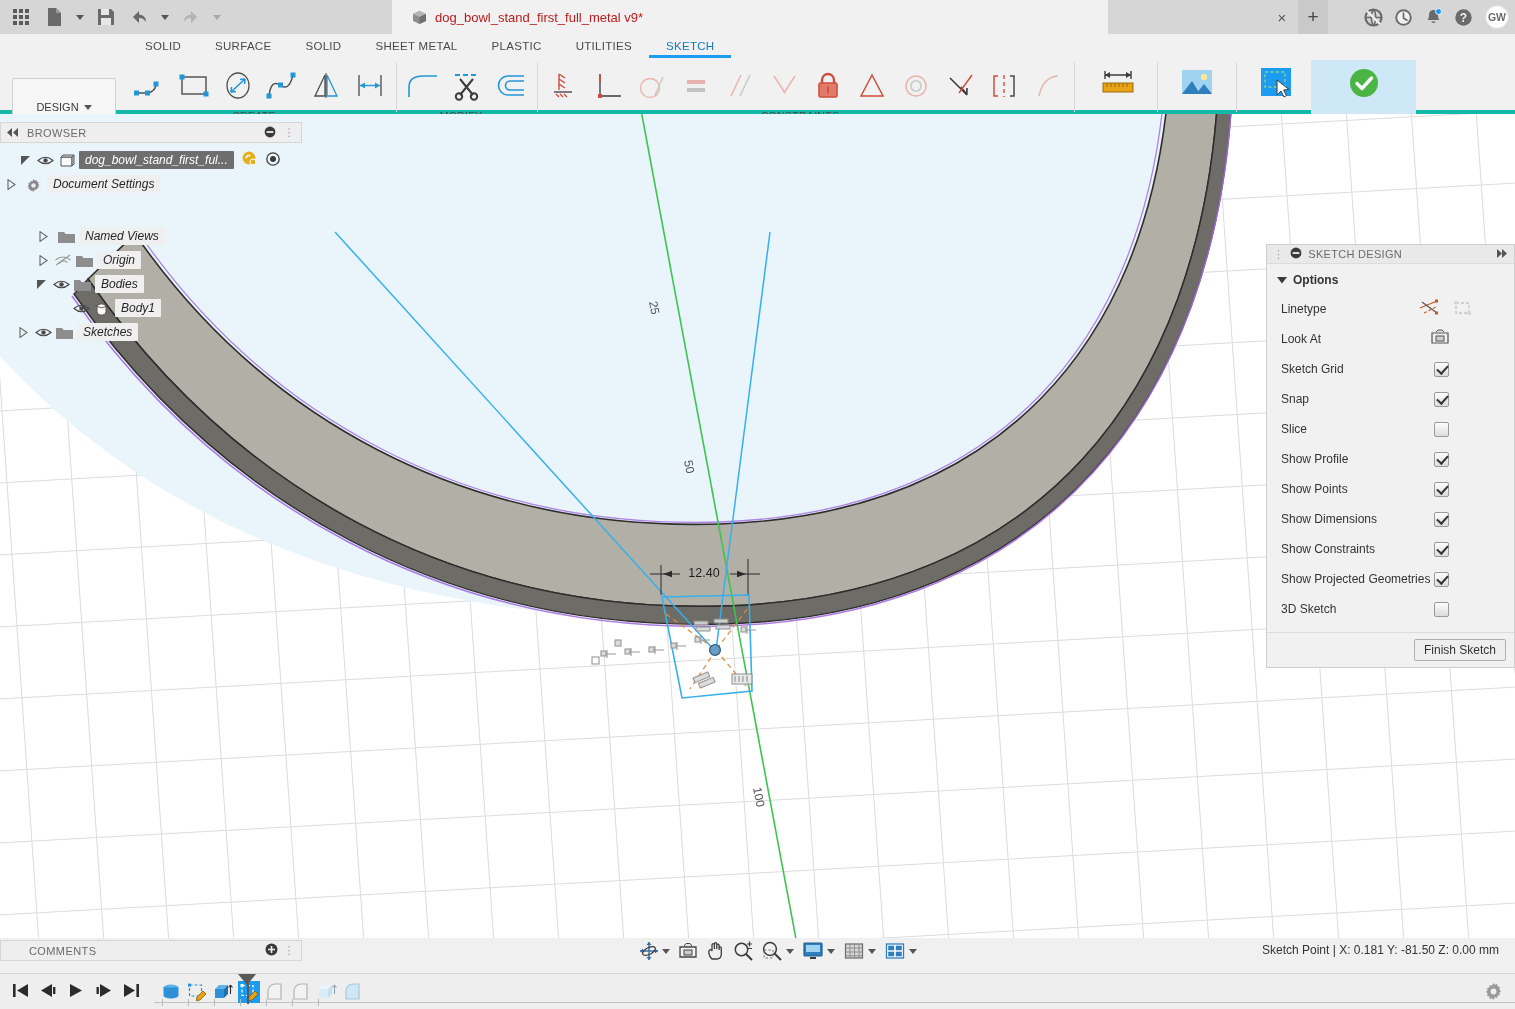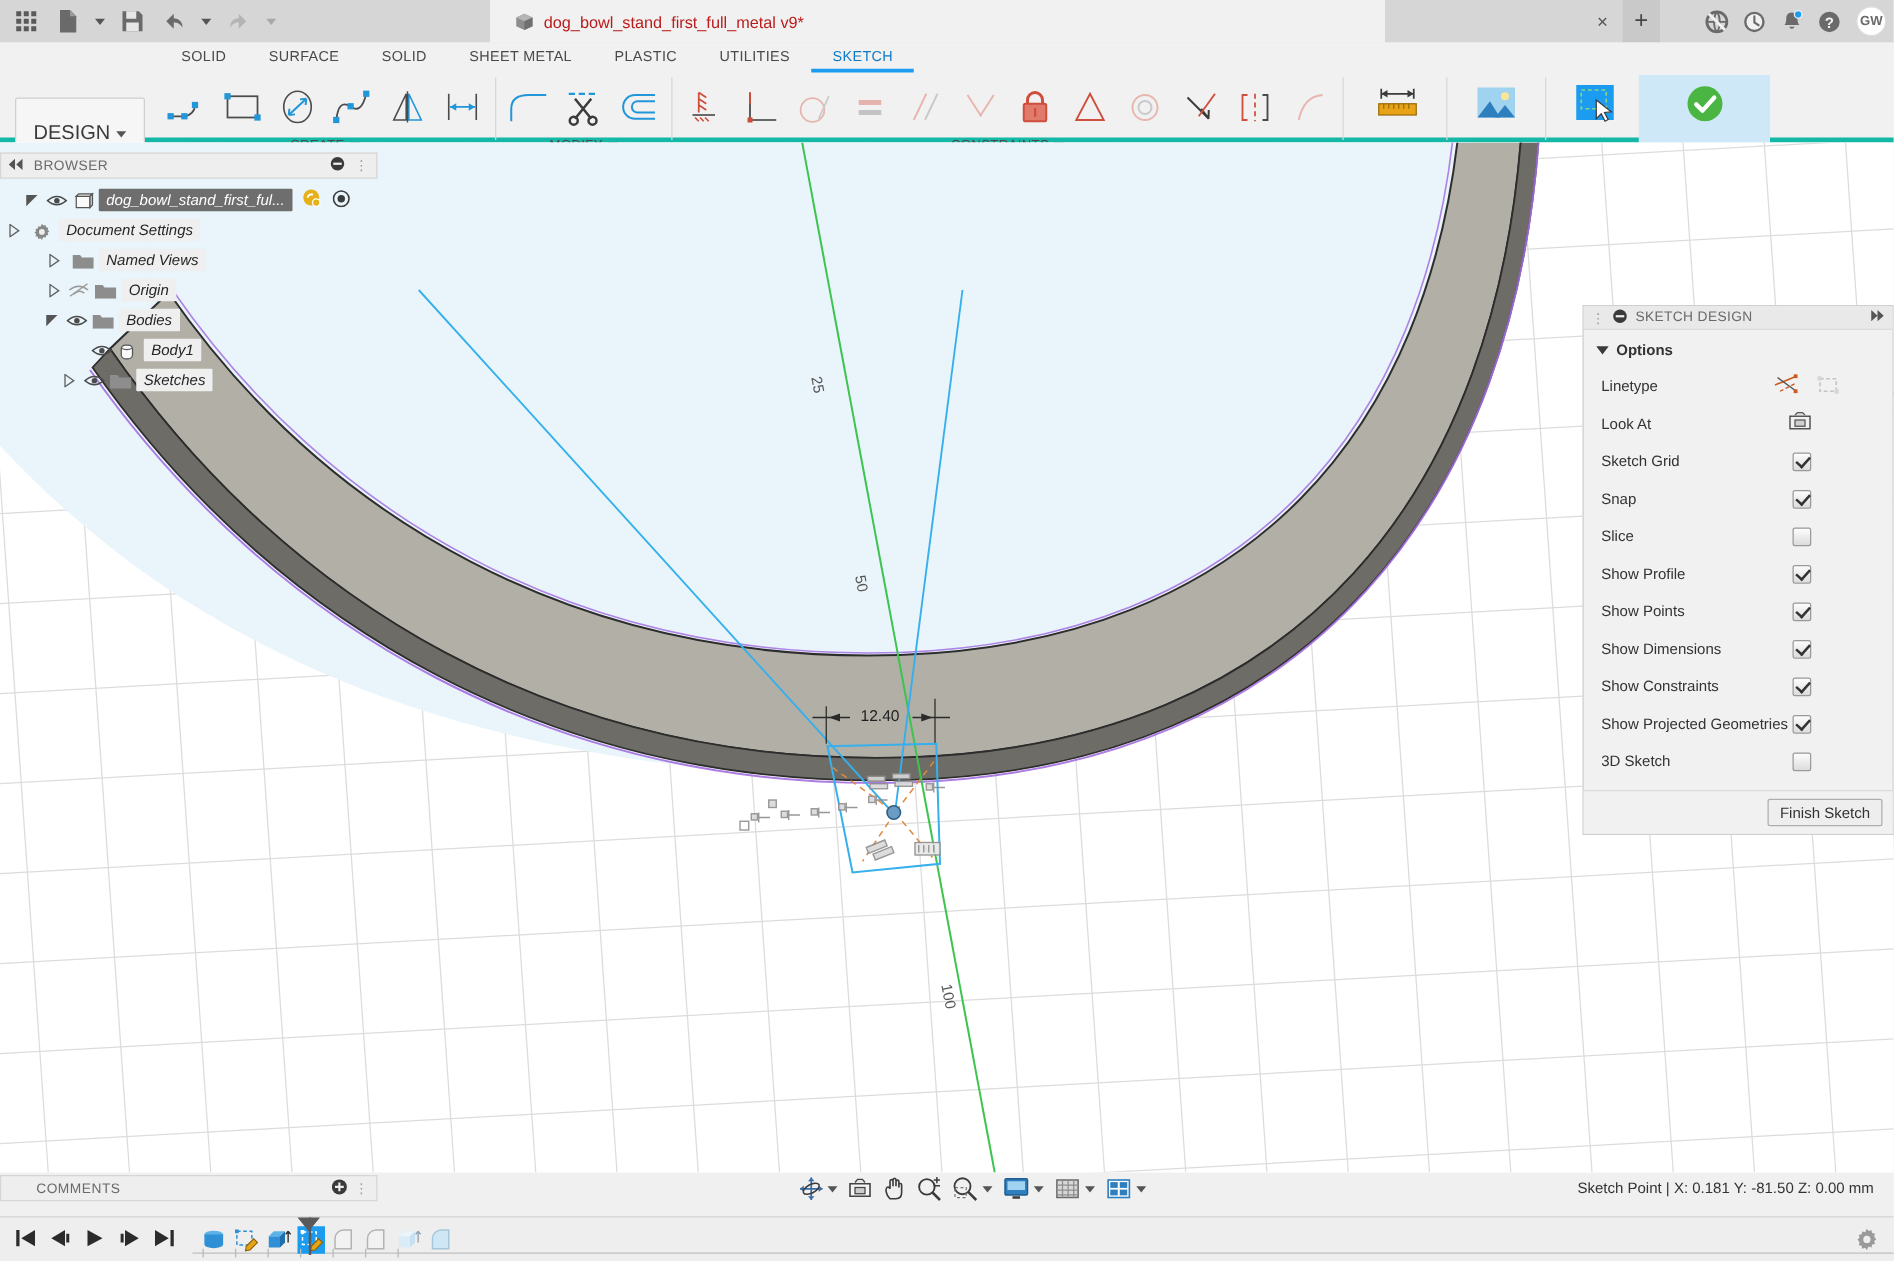--- a/index.html
+++ b/index.html
@@ -54,7 +54,7 @@
   .designbox {
     position:absolute; left:12px; top:44px; width:104px; height:58px;
     border:1px solid #d0d0d0; background:#f6f6f6; display:flex;align-items:center;justify-content:center;
-    gap:5px; font-size:16px; color:#3a3a3a; border-radius:2px;
+    gap:5px; font-size:11px; color:#3a3a3a; border-radius:2px;
   }
   .rib-body { position:absolute; left:128px; top:26px; right:0; height:54px; display:flex; align-items:flex-start;}
   .rgroup { display:flex; flex-direction:column; align-items:center; position:relative; height:78px;}

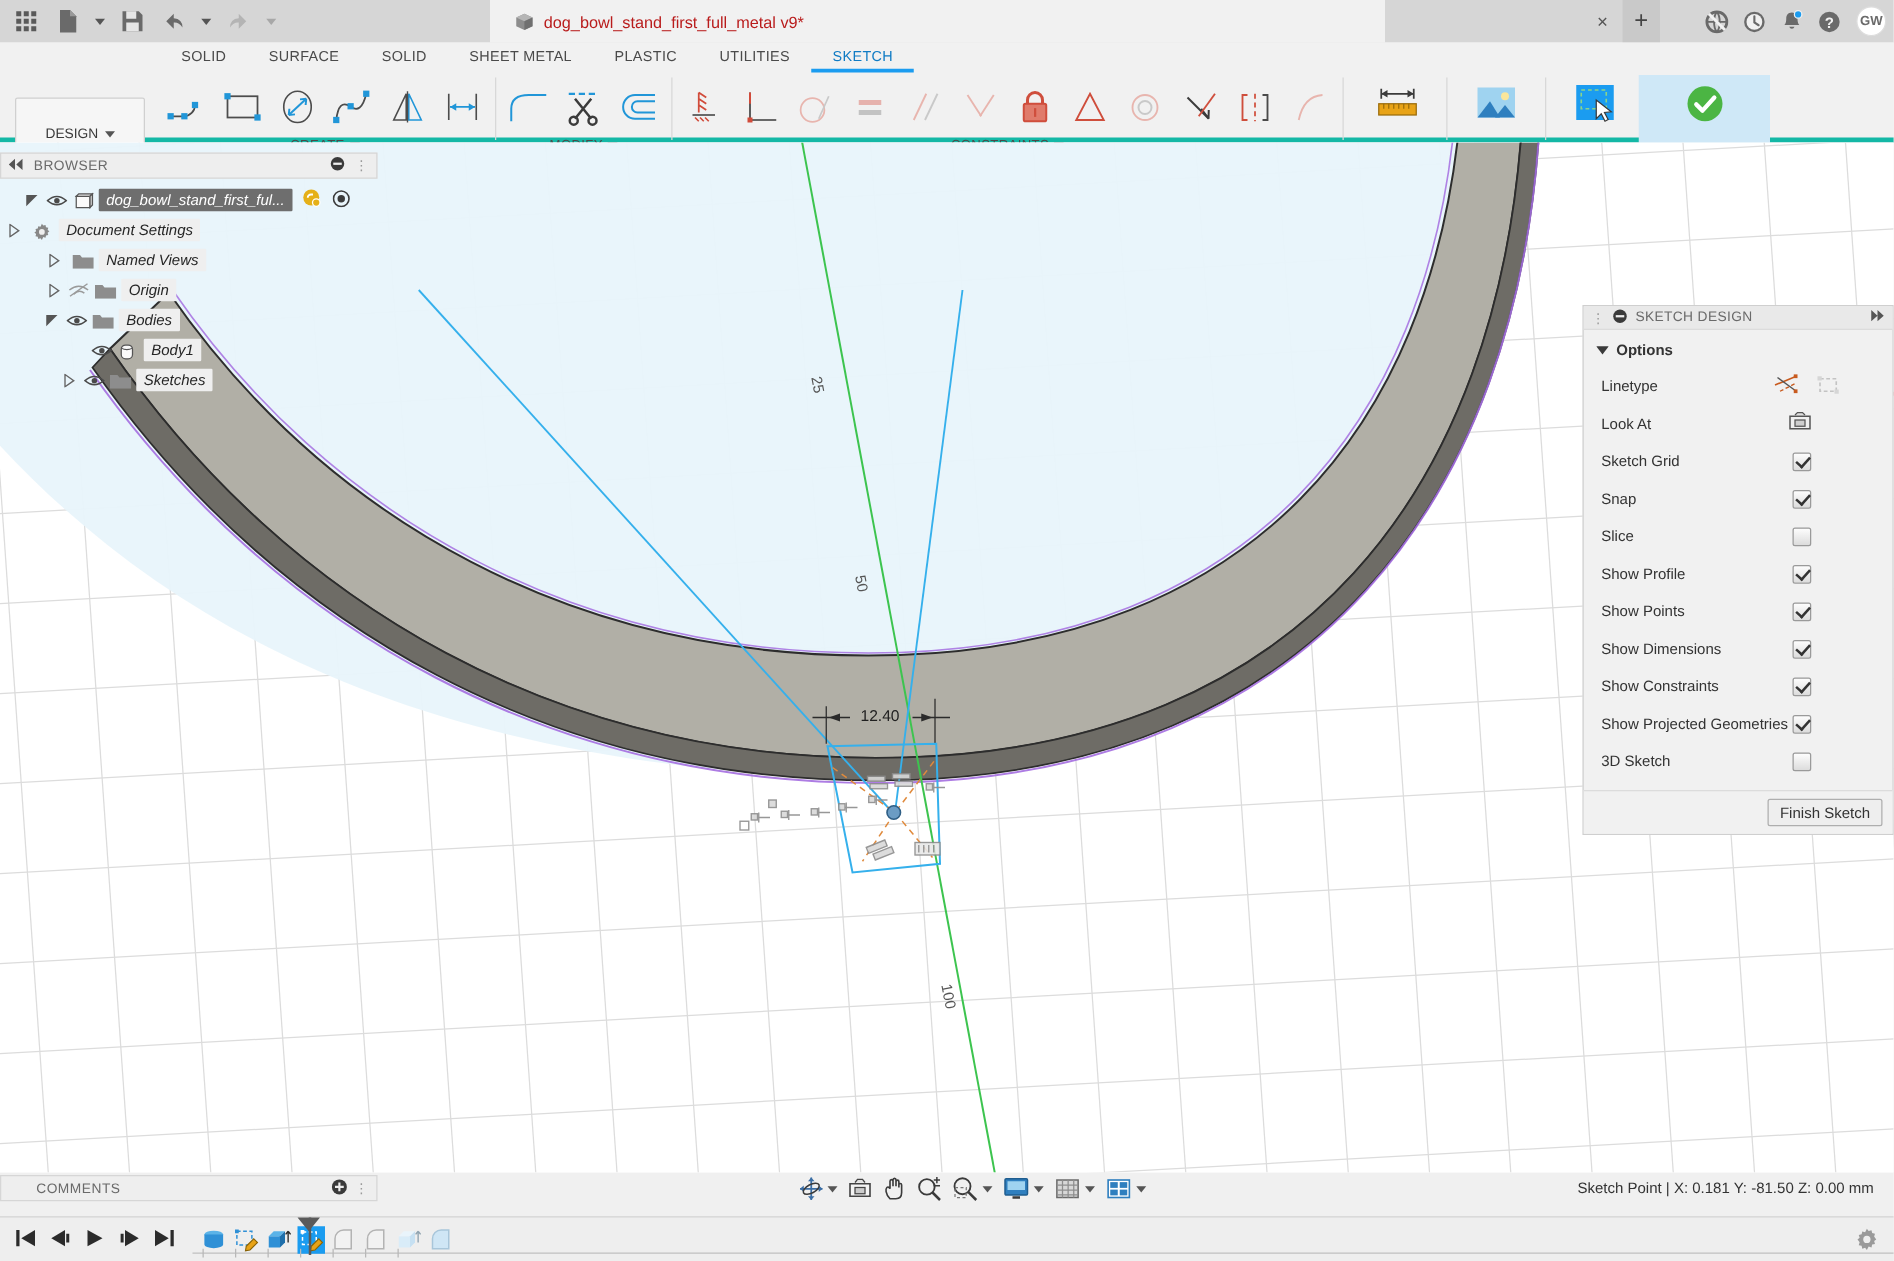--- a/index.html
+++ b/index.html
@@ -717,7 +717,7 @@
         <span class="blabel">Document Settings</span>
       </div>
 
-      <div class="brow" style="padding-left:36px;">
+      <div class="brow" style="padding-left:36px;margin-top:28px;">
         <span class="arrow">
           <svg width="9" height="11" viewBox="0 0 9 11">
               <path d="M1 0.6 L8 5.5 L1 10.4 Z" fill="none" stroke="#666" stroke-width="1.1"></path>

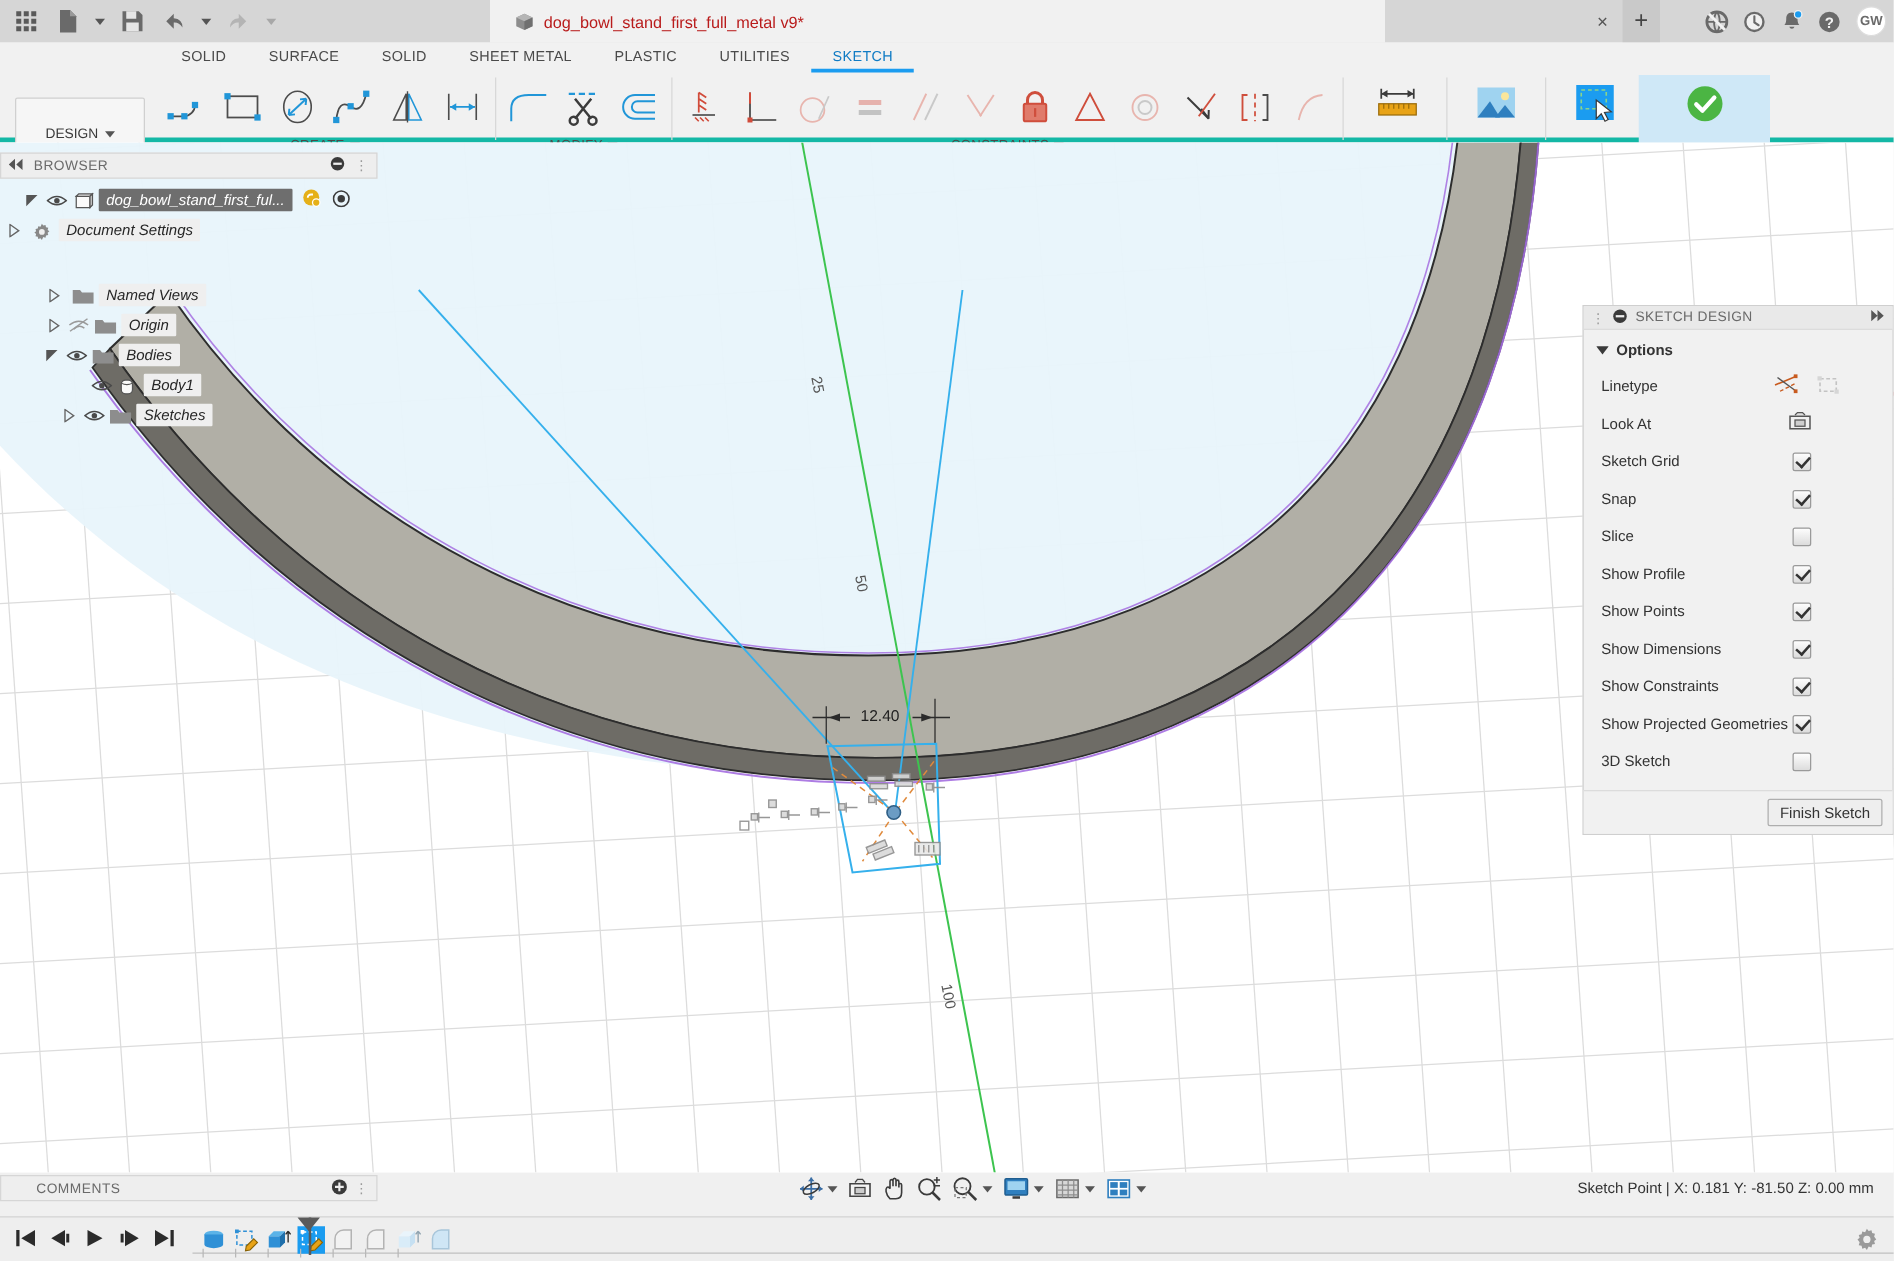--- a/index.html
+++ b/index.html
@@ -788,7 +788,7 @@
         <span class="blabel">Body1</span>
       </div>
 
-      <div class="brow" style="padding-left:48px;">
+      <div class="brow" style="padding-left:16px;">
         <span class="arrow">
           <svg width="9" height="11" viewBox="0 0 9 11">
               <path d="M1 0.6 L8 5.5 L1 10.4 Z" fill="none" stroke="#666" stroke-width="1.1"></path>

